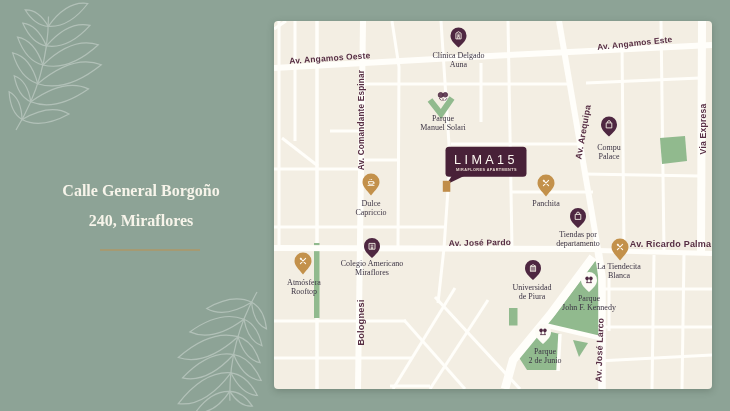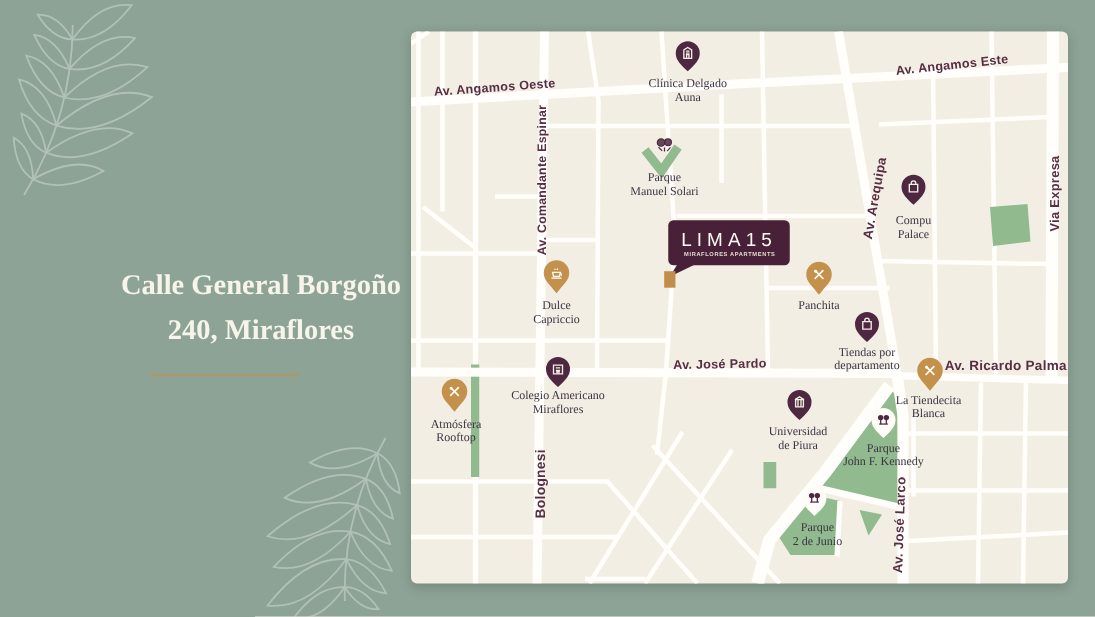--- a/index.html
+++ b/index.html
@@ -6,8 +6,8 @@
 #panel{position:absolute;left:274px;top:21px;width:438px;height:368px;
 background:#f3eee3;border-radius:4px;box-shadow:0 2px 7px rgba(40,50,40,.25);}
 #addr{position:absolute;left:0;top:176px;width:282px;text-align:center;
-font-family:"Liberation Serif",serif;font-weight:bold;font-size:19px;line-height:30px;
-color:#f7f4ea;margin-left:33px;}
+font-family:"Liberation Serif",serif;font-weight:bold;font-size:16px;line-height:30px;
+color:#f7f4ea;}
 #gline{position:absolute;left:100px;top:249px;width:100px;height:1.6px;background:#a59a72;}
 </style></head>
 <body>

